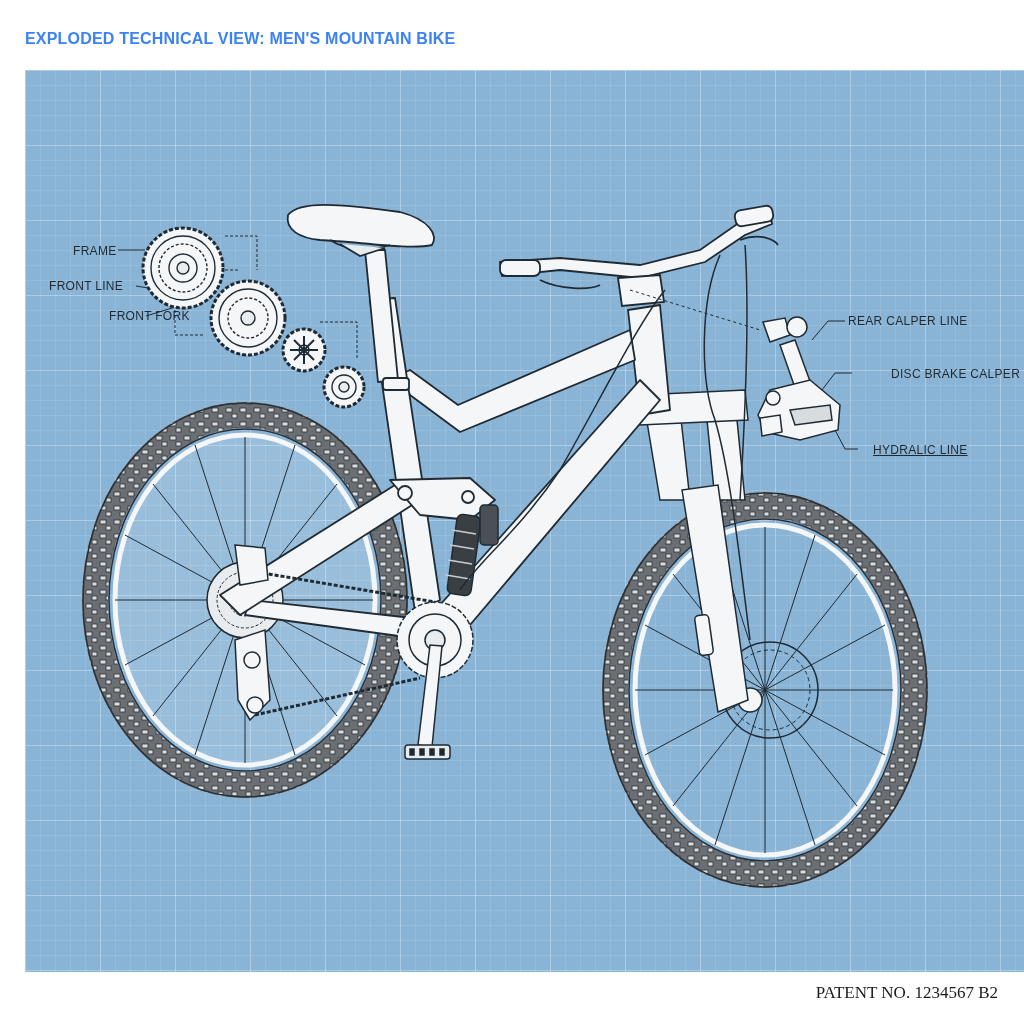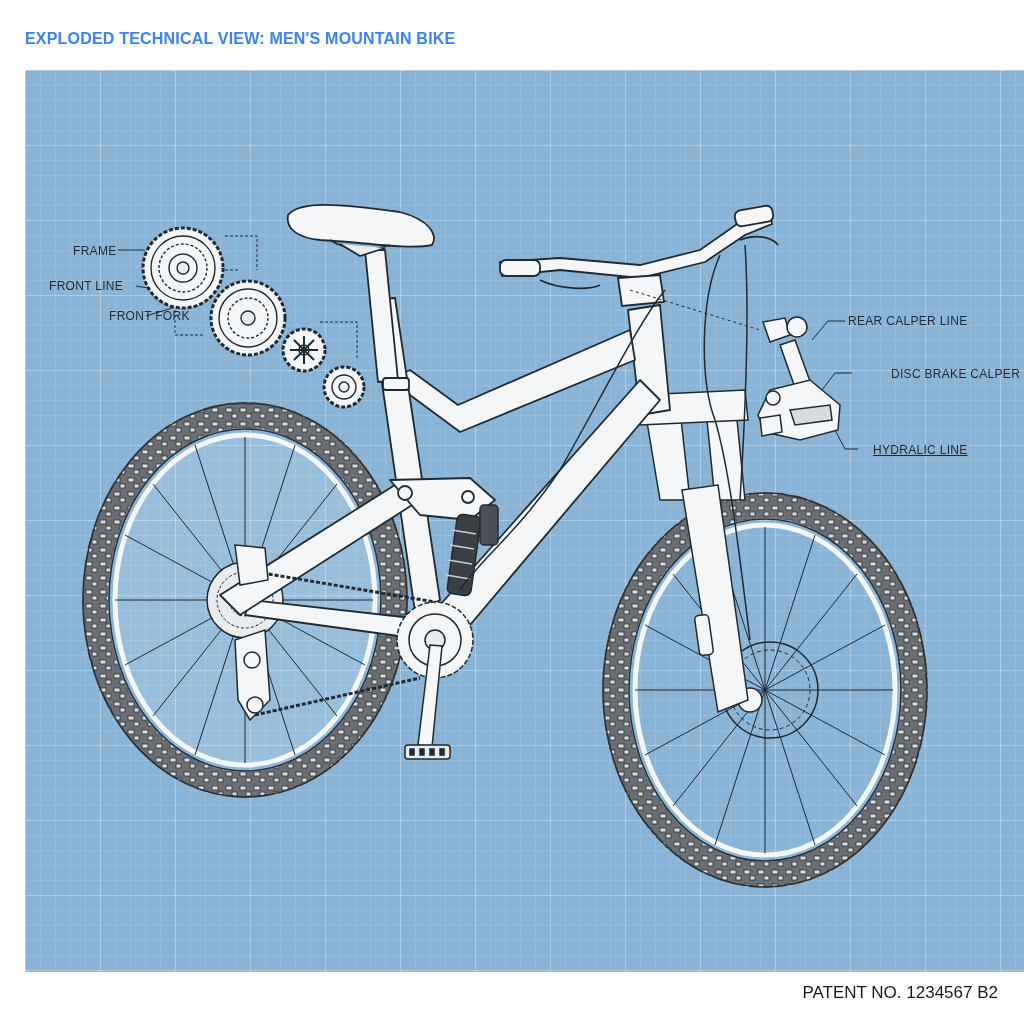--- a/index.html
+++ b/index.html
@@ -17,7 +17,7 @@
            background-size:75px 75px,75px 75px,15px 15px,15px 15px; }
   .panel svg { position:absolute; left:0; top:0; }
   .lbl { position:absolute; font-size:12px; color:#1f2a33; white-space:nowrap; letter-spacing:0.3px; }
-  .patent { position:absolute; right:26px; top:983px; font-size:17px; color:#1a1a1a; white-space:nowrap; }
+  .patent { position:absolute; right:26px; top:983px; font-size:17px; color:#1a1a1a; white-space:nowrap;font-family:Liberation Serif, serif; }
 </style>
 </head>
 <body>

